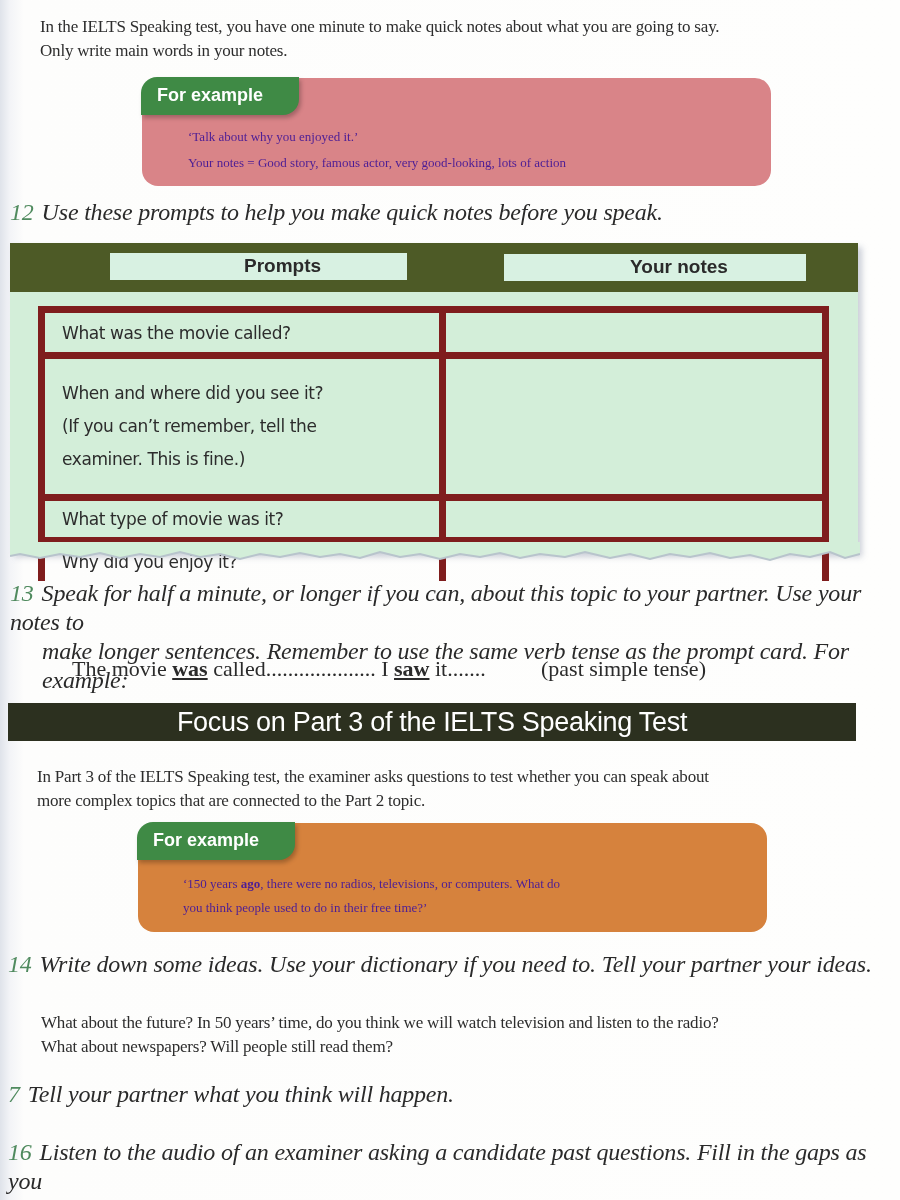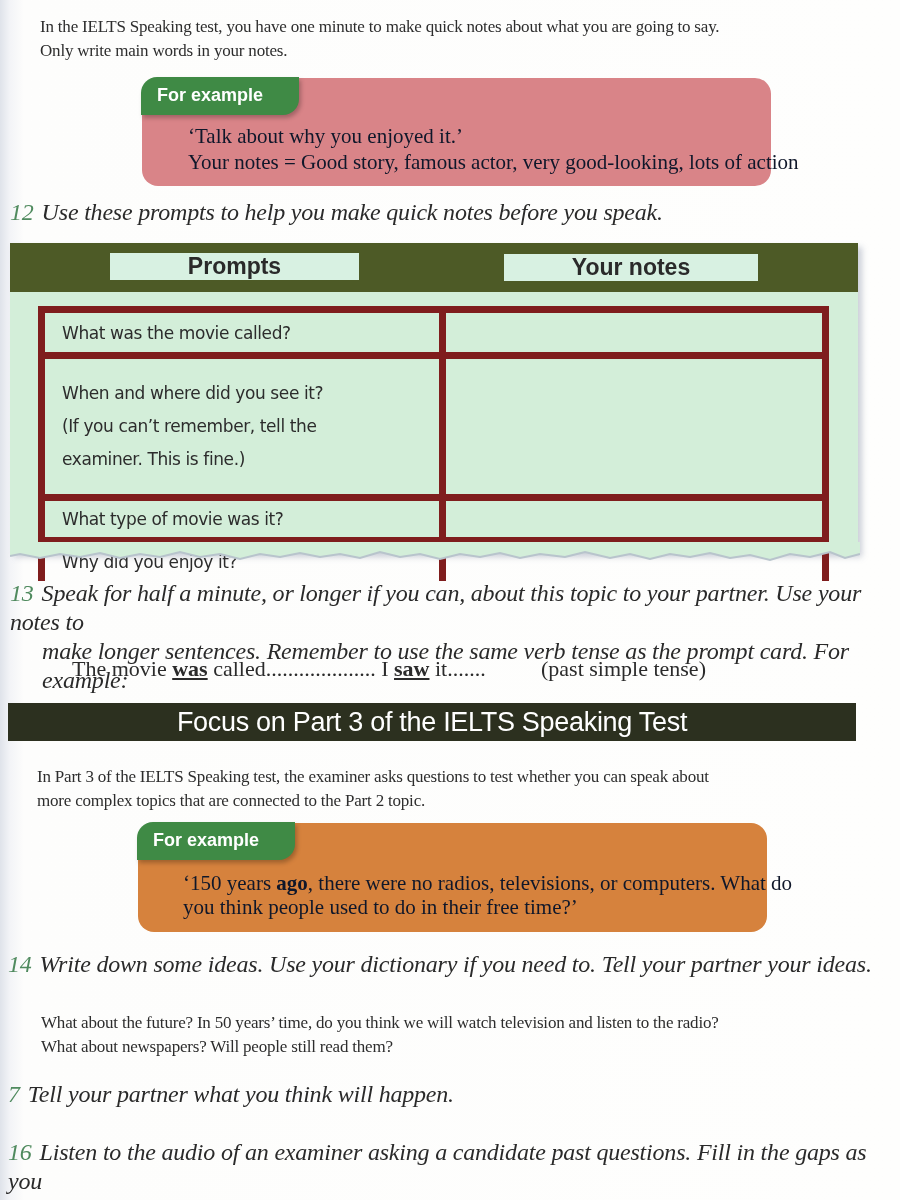--- a/index.html
+++ b/index.html
@@ -26,9 +26,9 @@
     box-shadow: 2px 3px 4px rgba(0,0,0,0.25);
   }
   .callout .ctext {
-    position: absolute; color: #0f172a;
+    position: absolute; color: #4c1d95;
     font-family: "Liberation Serif", "DejaVu Serif", serif;
-    font-size: 21px; line-height: 25px;
+    font-size: 13px; line-height: 25px;
   }
   .pink { background: #d98488; }
   .orange { background: #d6823d; }

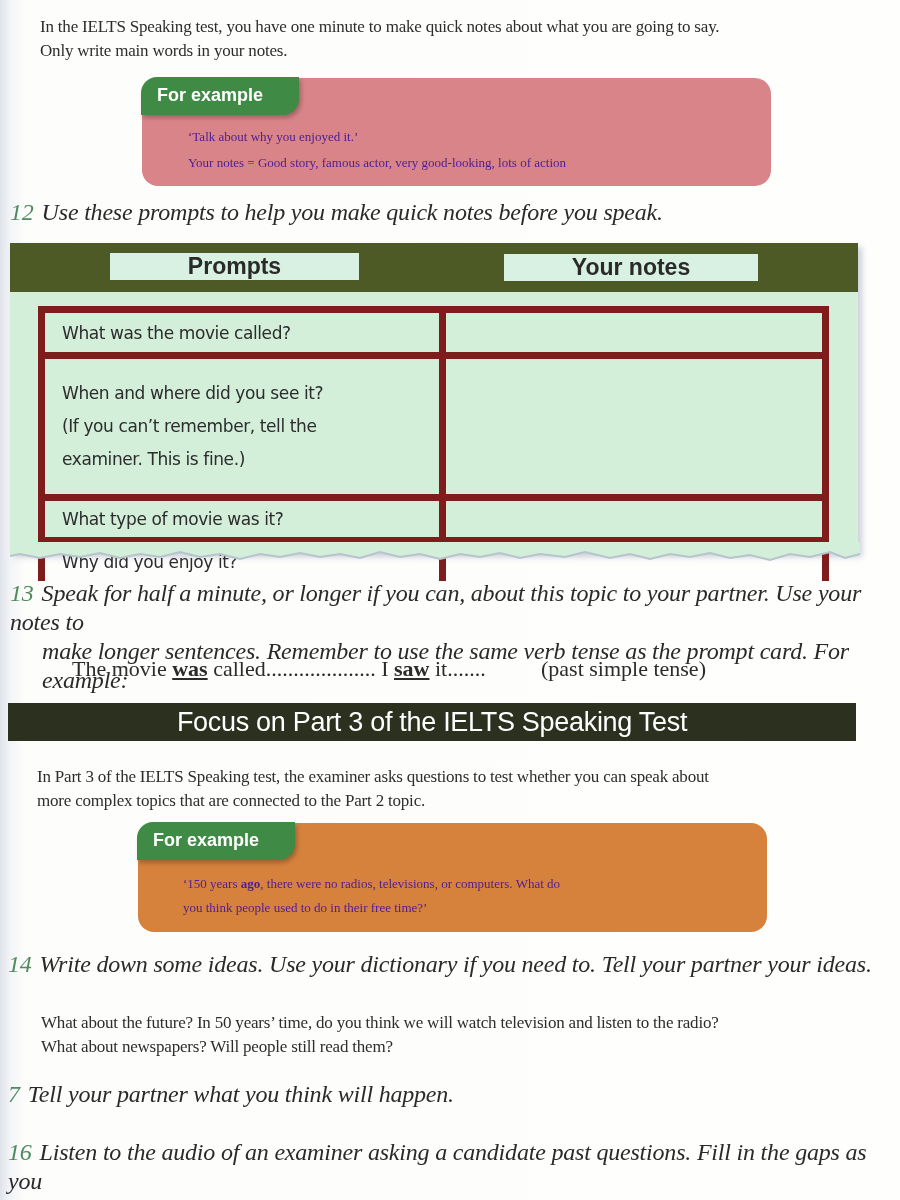--- a/index.html
+++ b/index.html
@@ -38,7 +38,7 @@
   .hdr-box {
     position: absolute; background: #d8f1e2;
     font-family: "Liberation Sans", "DejaVu Sans", sans-serif; font-weight: bold;
-    color: #2a2a2a; font-size: 23px; text-align: center; line-height: 26px;
+    color: #2a2a2a; font-size: 19px; text-align: center; line-height: 26px; padding-left: 48px;
   }
   .table-paper {
     background: #d3eed9;

